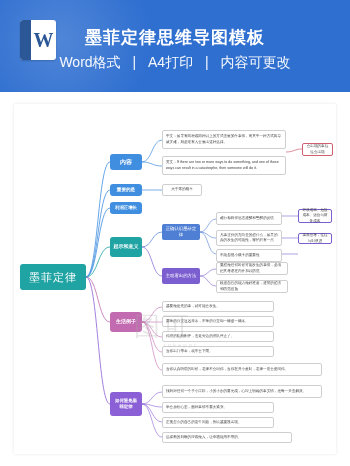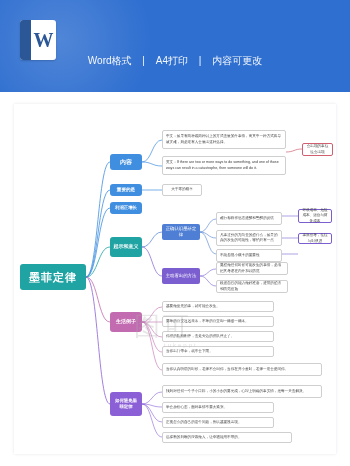--- a/index.html
+++ b/index.html
@@ -114,6 +114,7 @@
       <div class="wletter">W</div>
     </div>
 
+    <div class="htitle">墨菲定律思维导图模板</div>
 
     <div class="hsub">
       <span>Word格式</span>

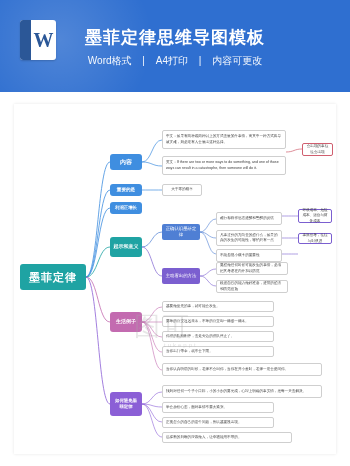--- a/index.html
+++ b/index.html
@@ -43,7 +43,7 @@
   }
   .hsub{
     position:absolute;left:0;top:54px;width:350px;text-align:center;
-    color:#ffffff;font-size:10px;opacity:.95;
+    color:#ffffff;font-size:14px;opacity:.95;
   }
   .hsub span{display:inline-block;padding:0 4px;}
 

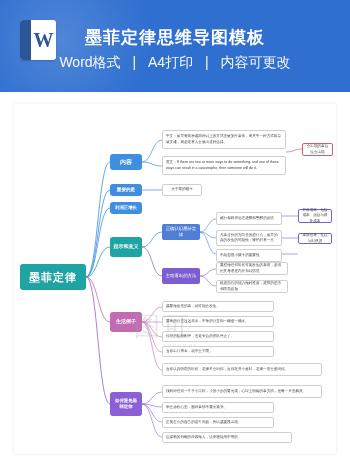--- a/index.html
+++ b/index.html
@@ -70,7 +70,7 @@
     position:absolute;left:6px;top:160px;width:66px;height:26px;
     background:#1fa3a3;color:#fff;border-radius:3px;
     display:flex;align-items:center;justify-content:center;
-    font-size:11px;font-weight:bold;letter-spacing:1px;
+    font-size:11px;font-weight:normal;letter-spacing:1px;
   }
   .lvl2{
     font-size:6px;color:#ffffff;border-radius:3px;

